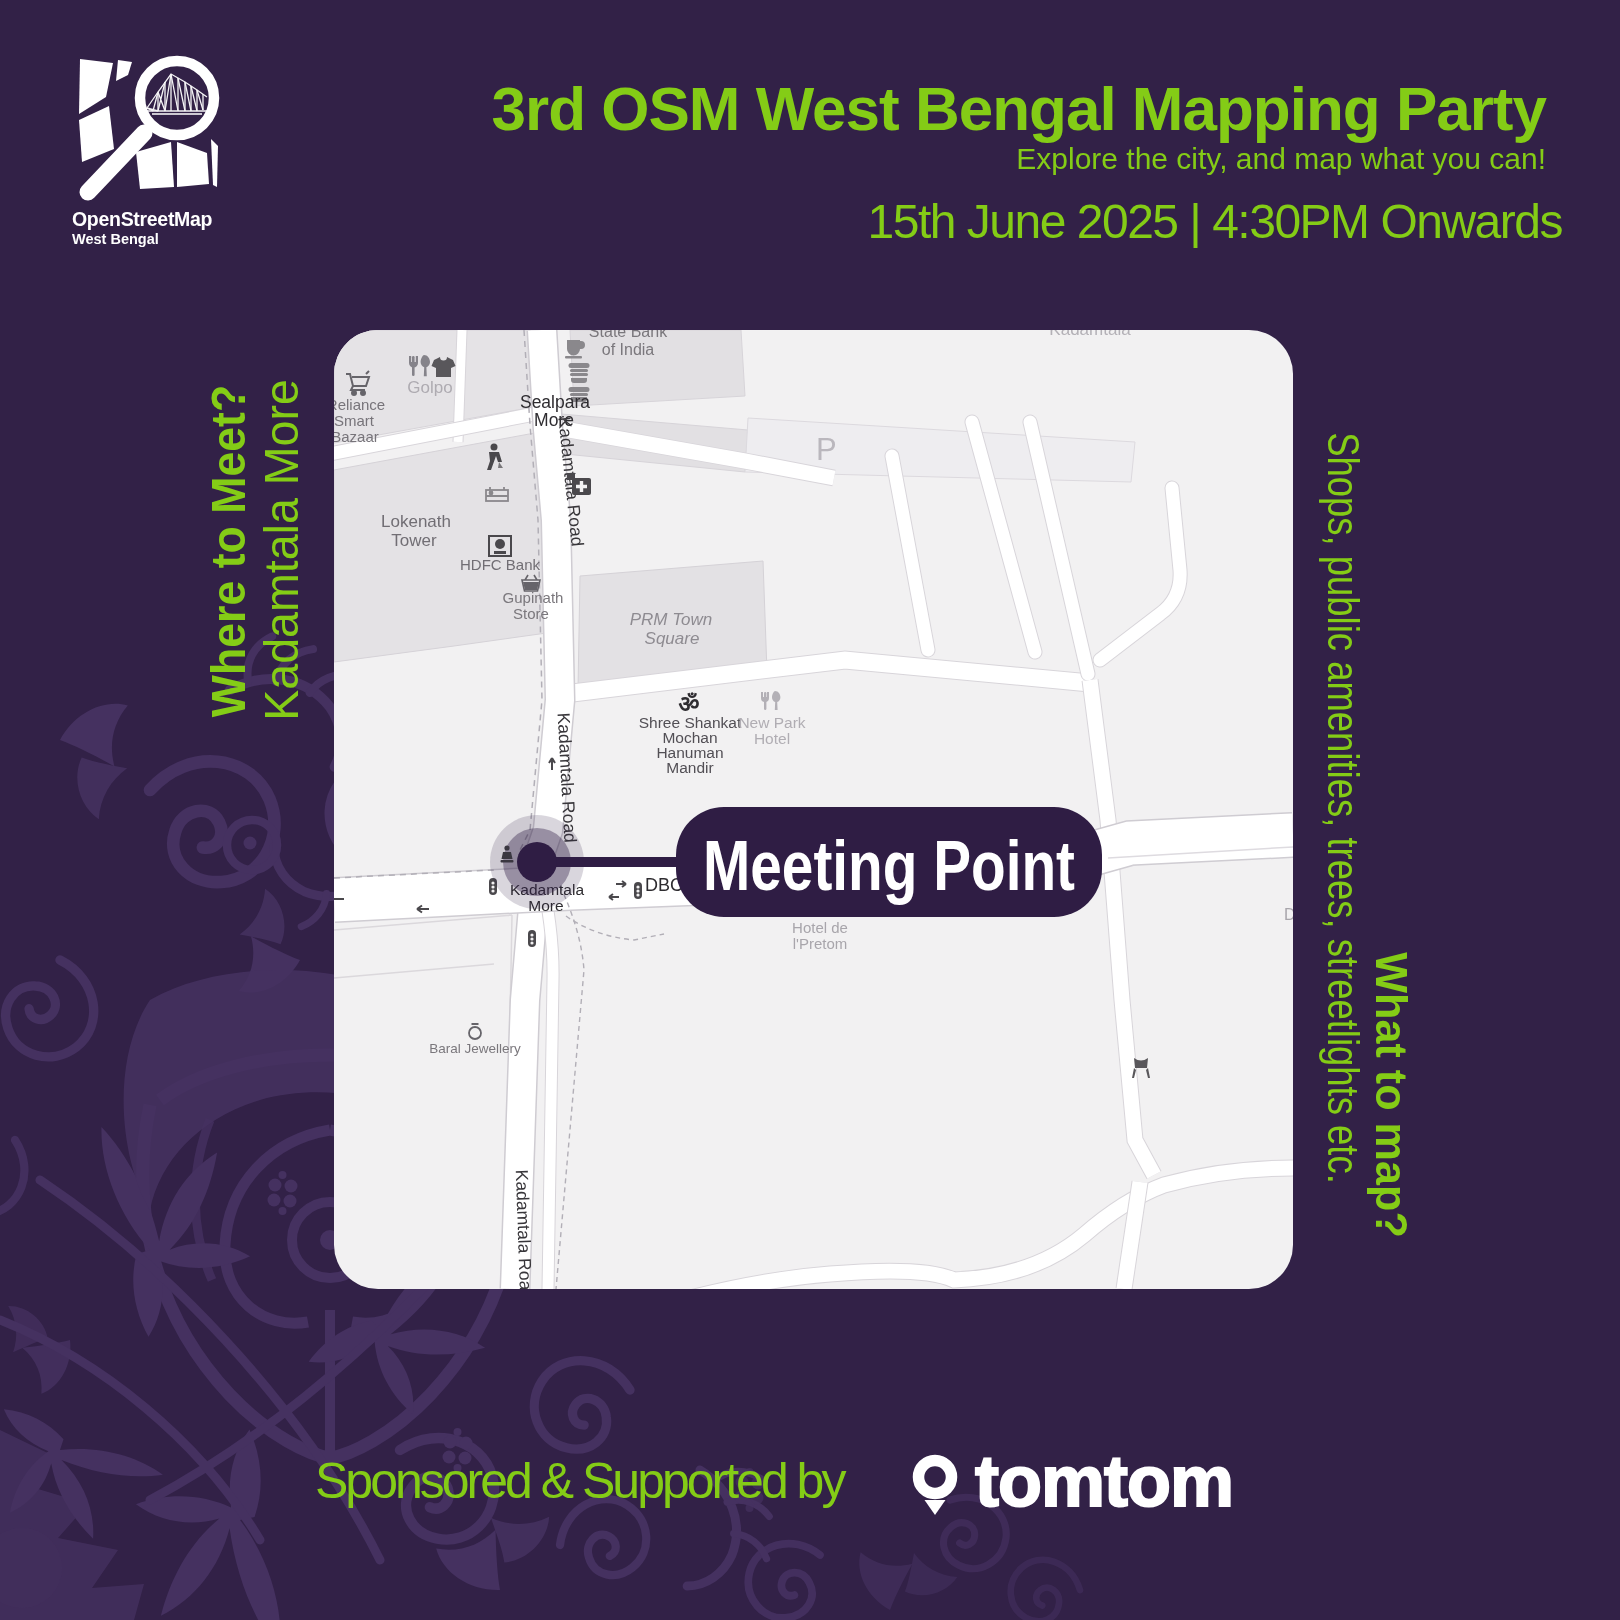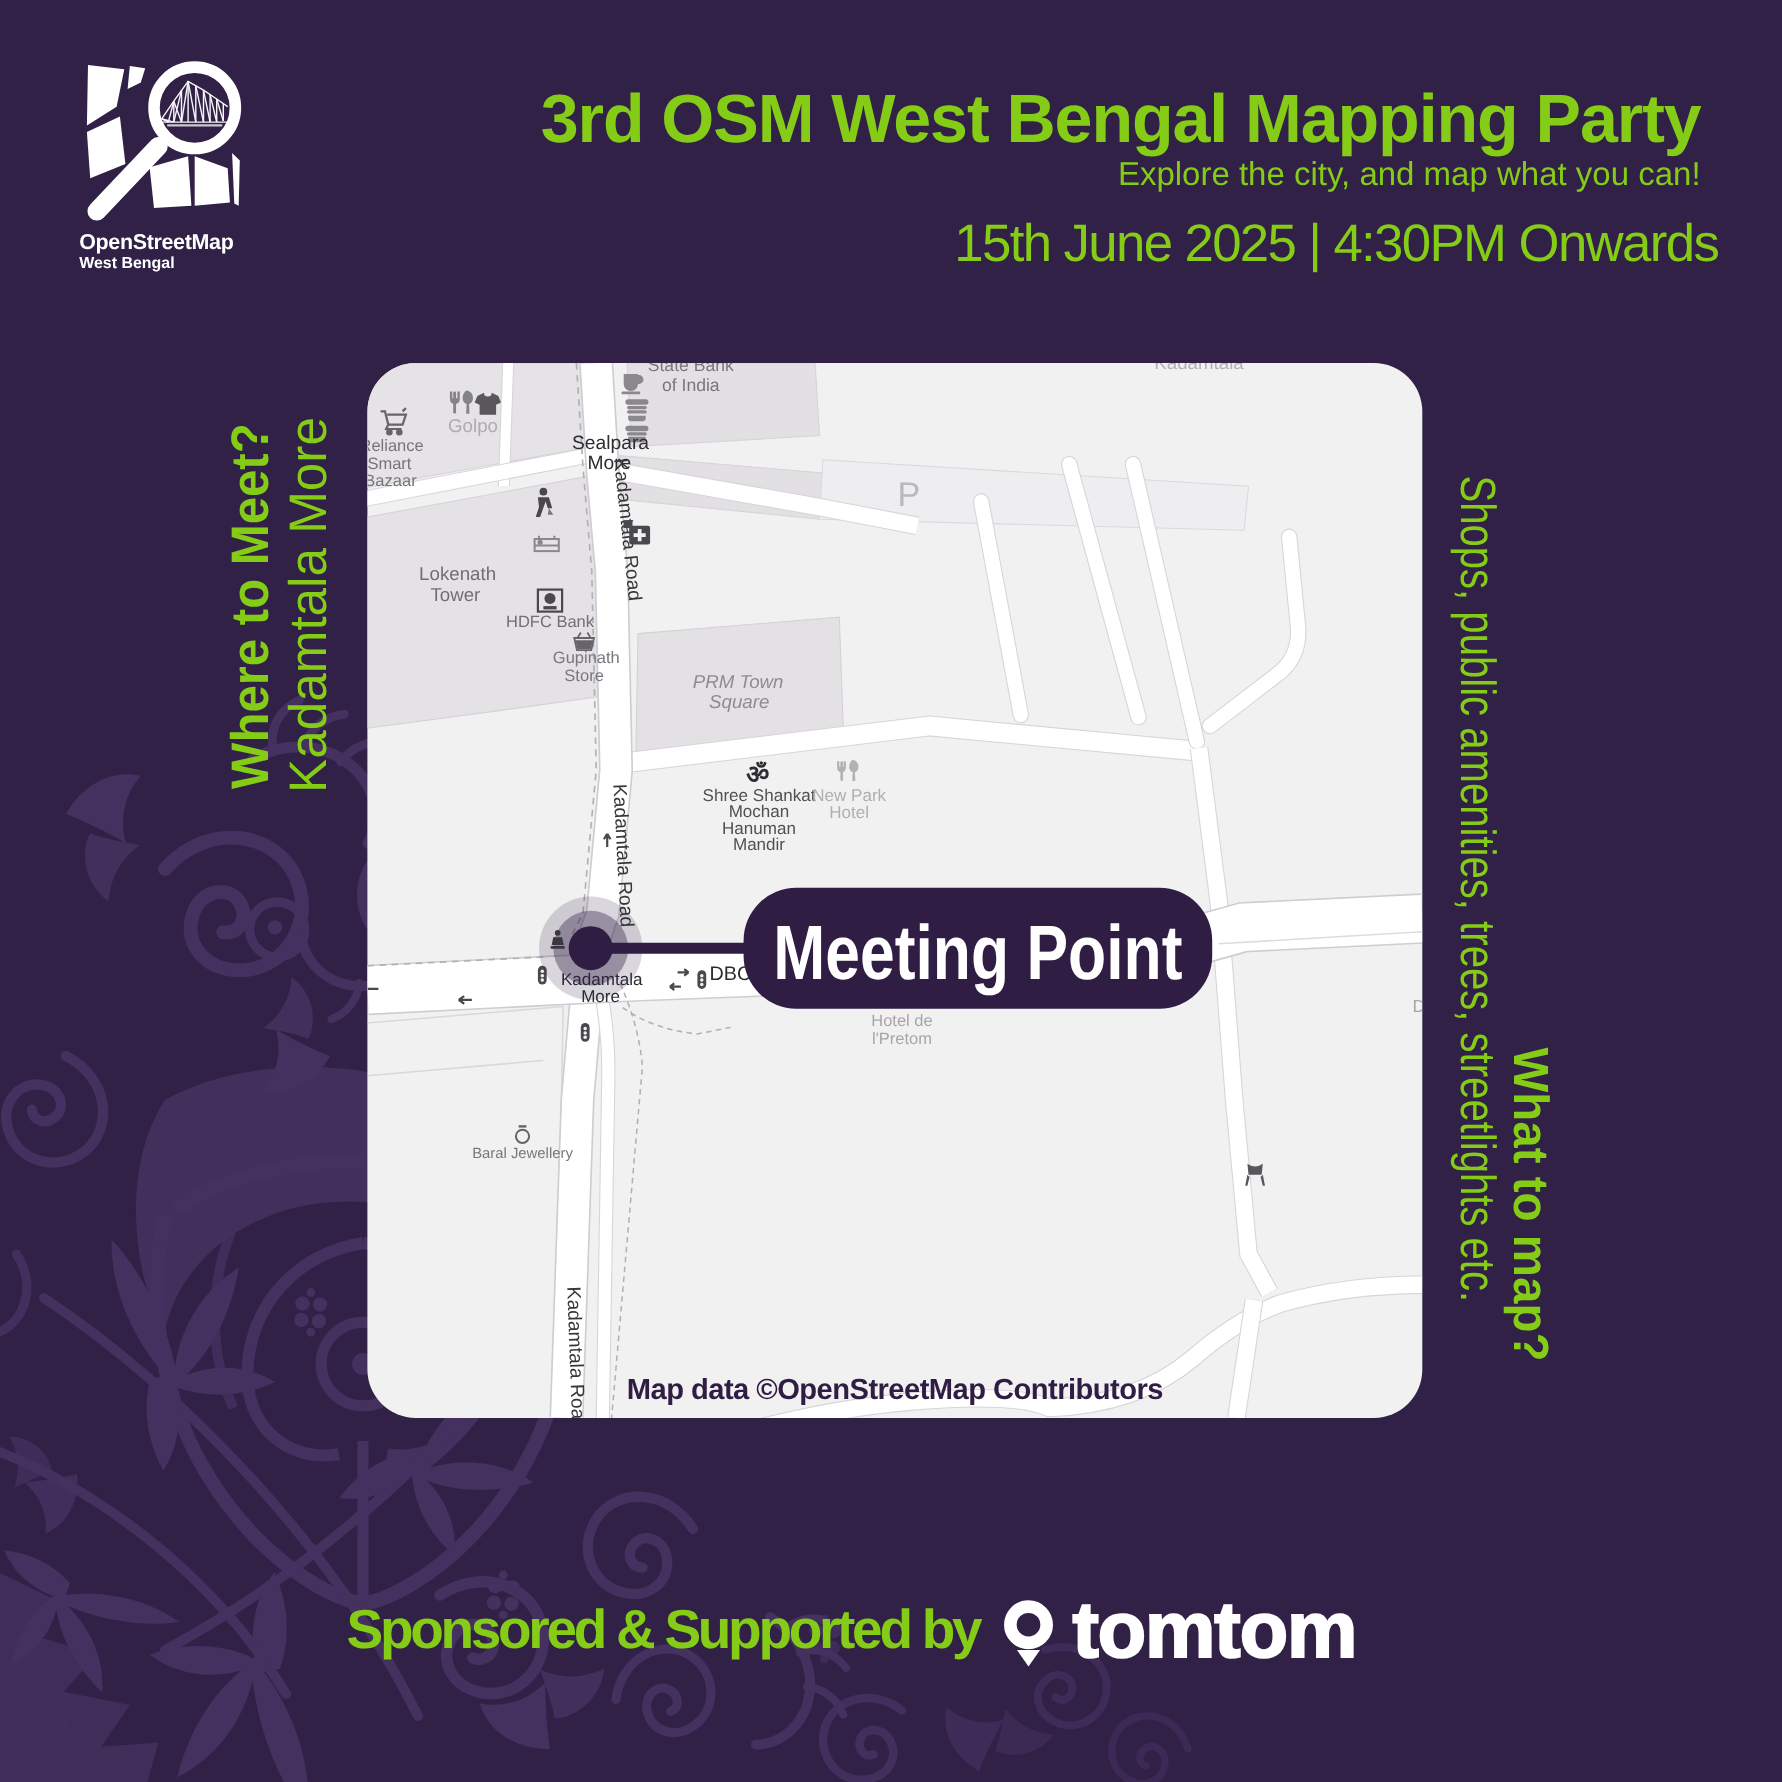--- a/index.html
+++ b/index.html
@@ -479,7 +479,6 @@
       </g>
 </svg>
 
-<div class="abs" style="left:0;top:918px;width:959px;text-align:center;font-size:26.5px;font-weight:bold;letter-spacing:-0.5px;color:#2f1d44">Map data ©OpenStreetMap Contributors</div>
 </div>
 
 <div class="abs white" style="left:315px;top:1452px;font-size:50px;font-weight:bold;letter-spacing:-3px;white-space:nowrap">Sponsored &amp; Supported by</div>

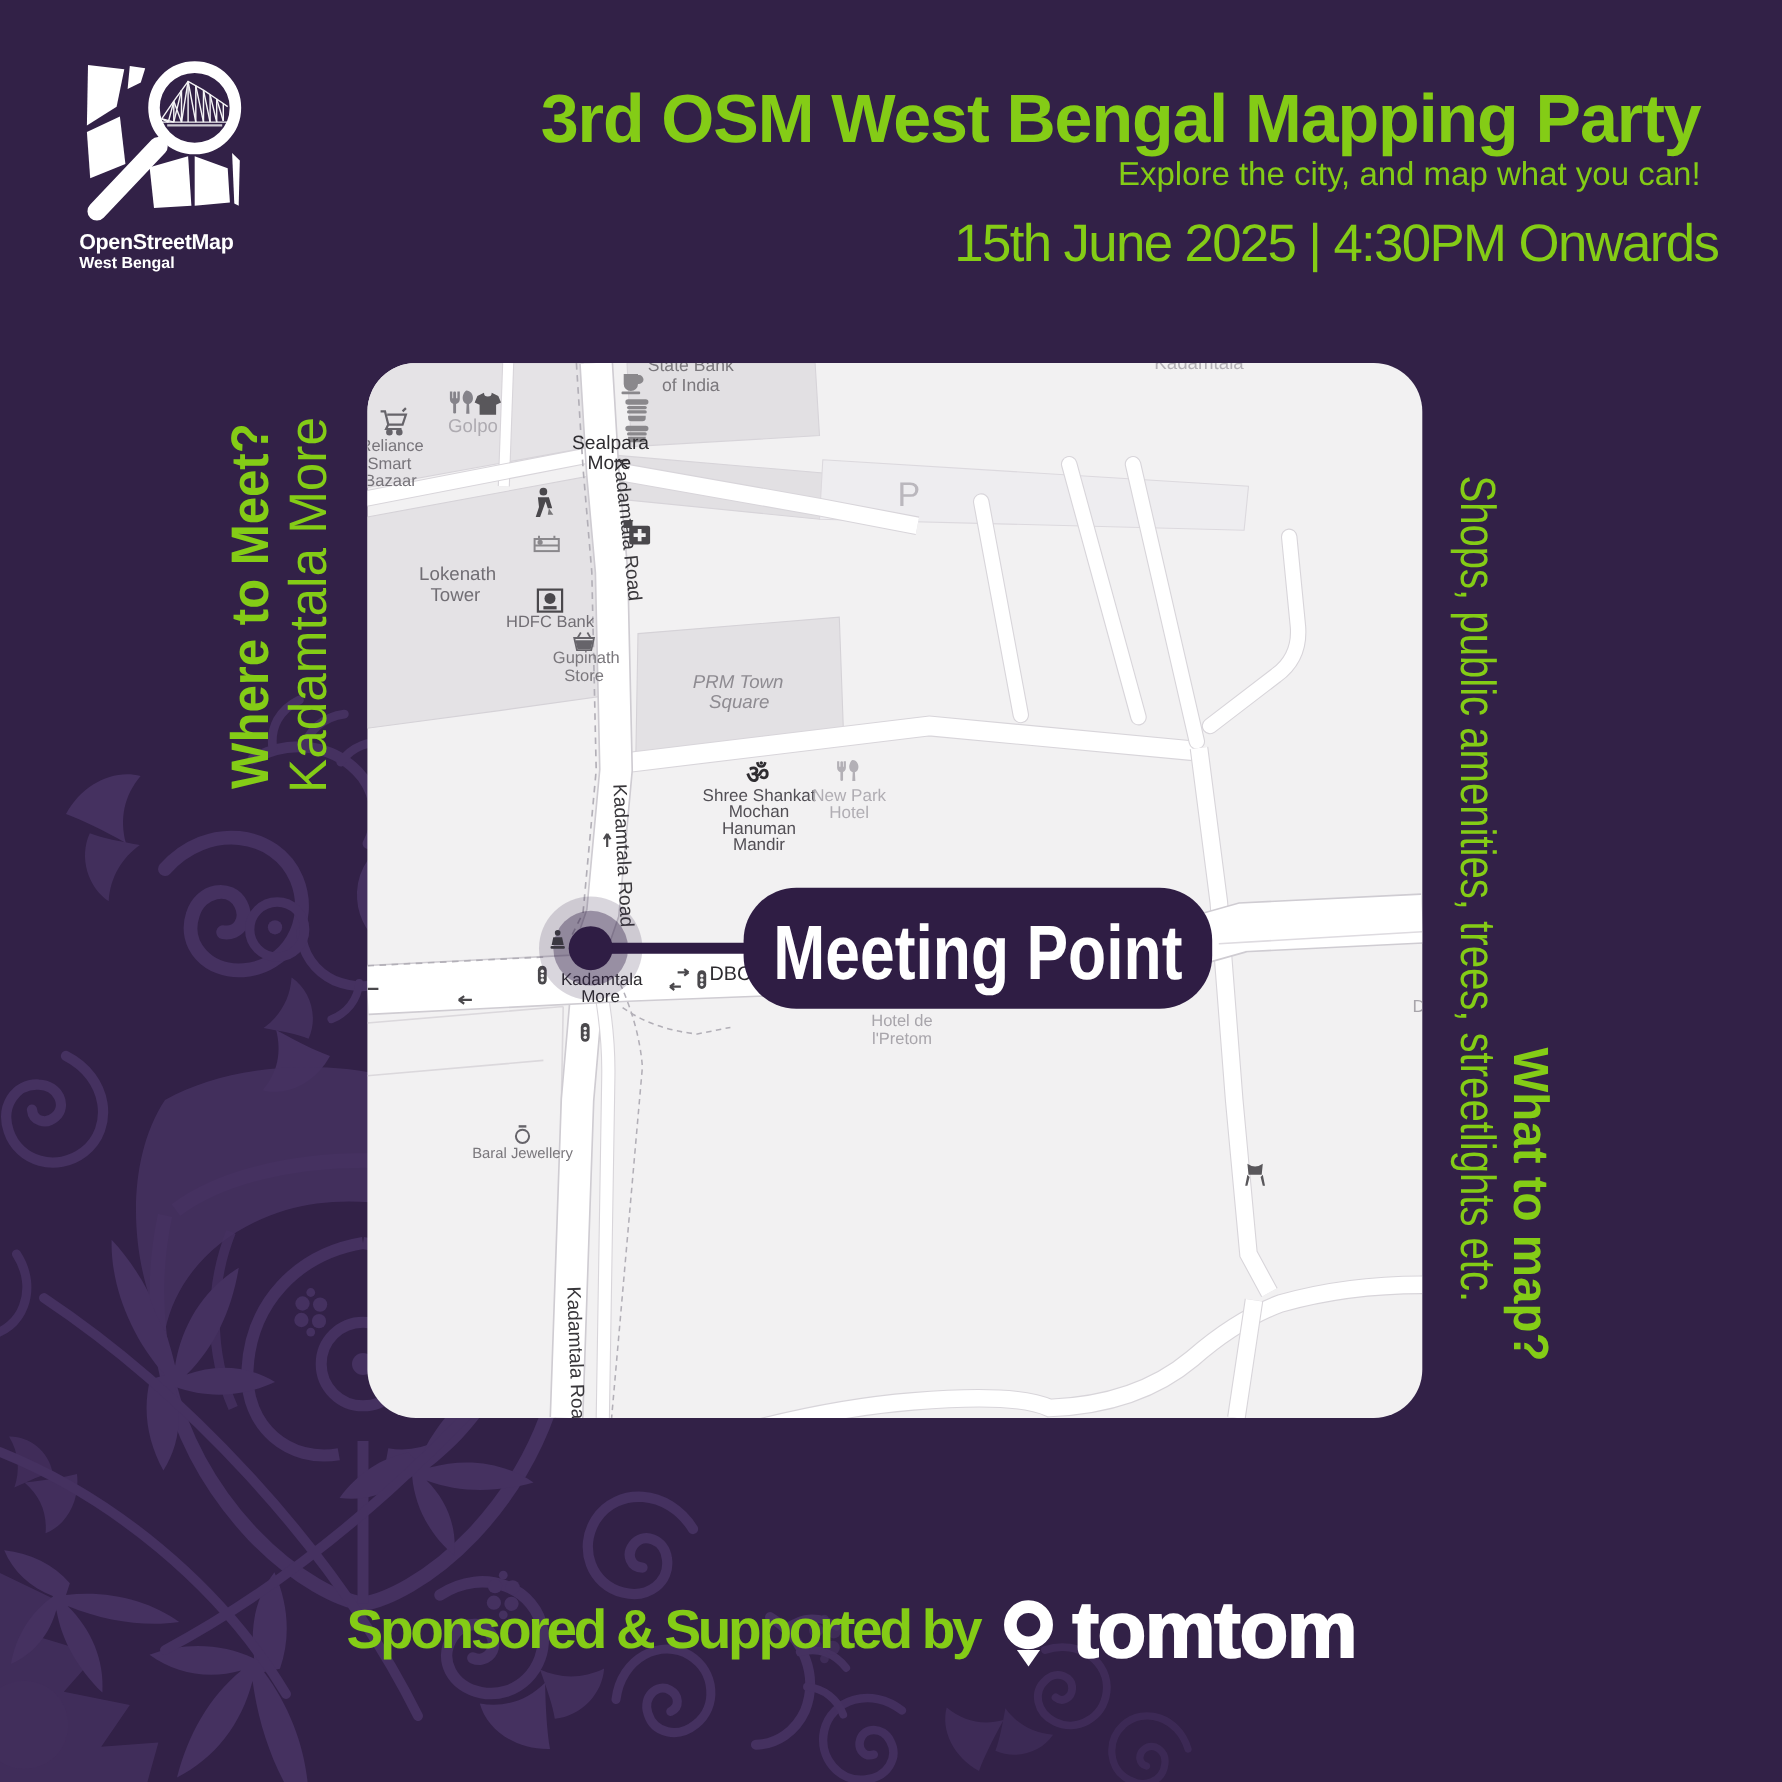--- a/index.html
+++ b/index.html
@@ -481,7 +481,7 @@
 
 </div>
 
-<div class="abs white" style="left:315px;top:1452px;font-size:50px;font-weight:bold;letter-spacing:-3px;white-space:nowrap">Sponsored &amp; Supported by</div>
+<div class="abs white" style="left:315px;top:1452px;font-size:50px;font-weight:normal;letter-spacing:-3px;white-space:nowrap">Sponsored &amp; Supported by</div>
 
 <svg class="abs" style="left:905px;top:1445px" width="340" height="80" viewBox="0 0 340 80">
 

